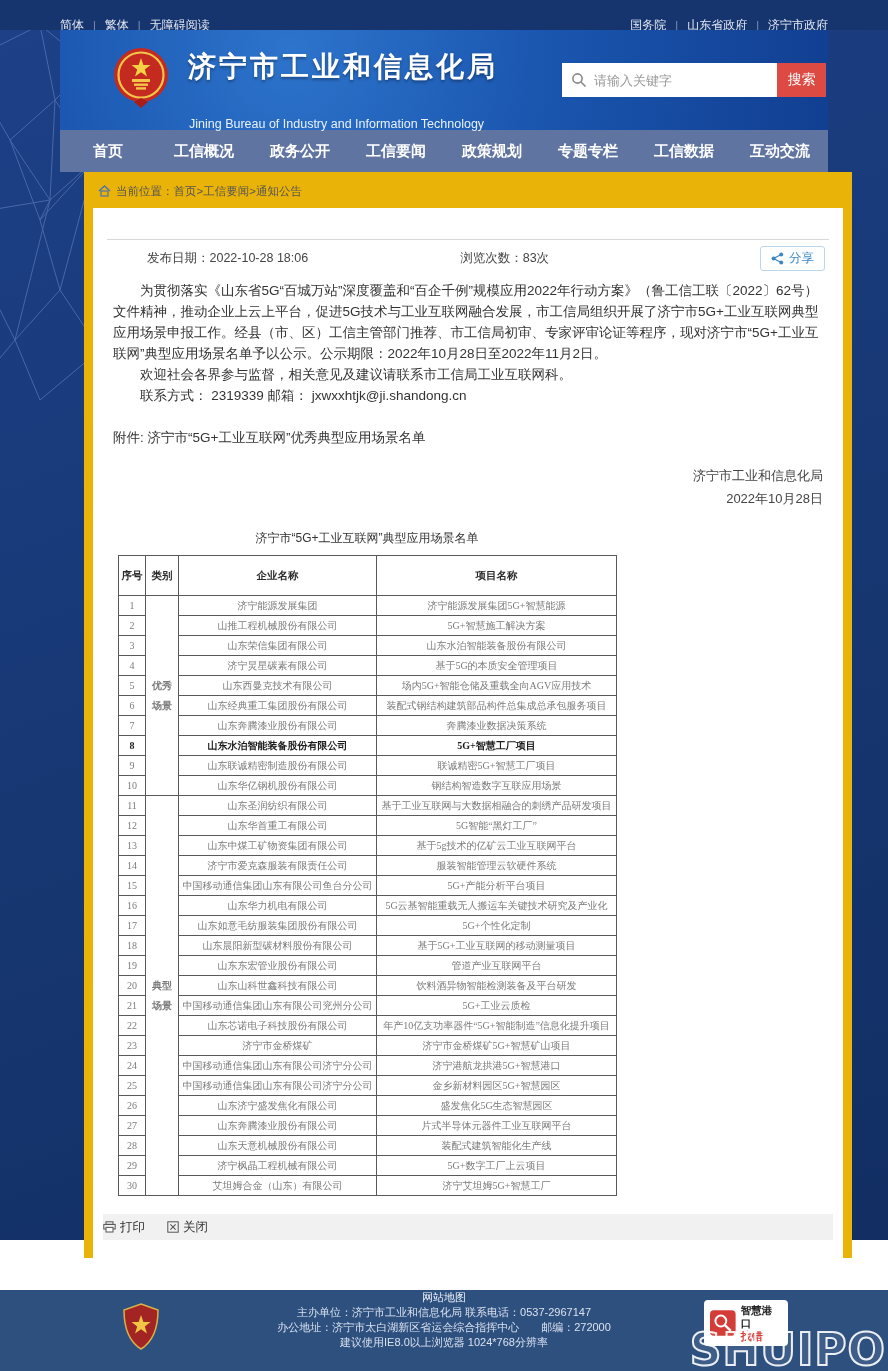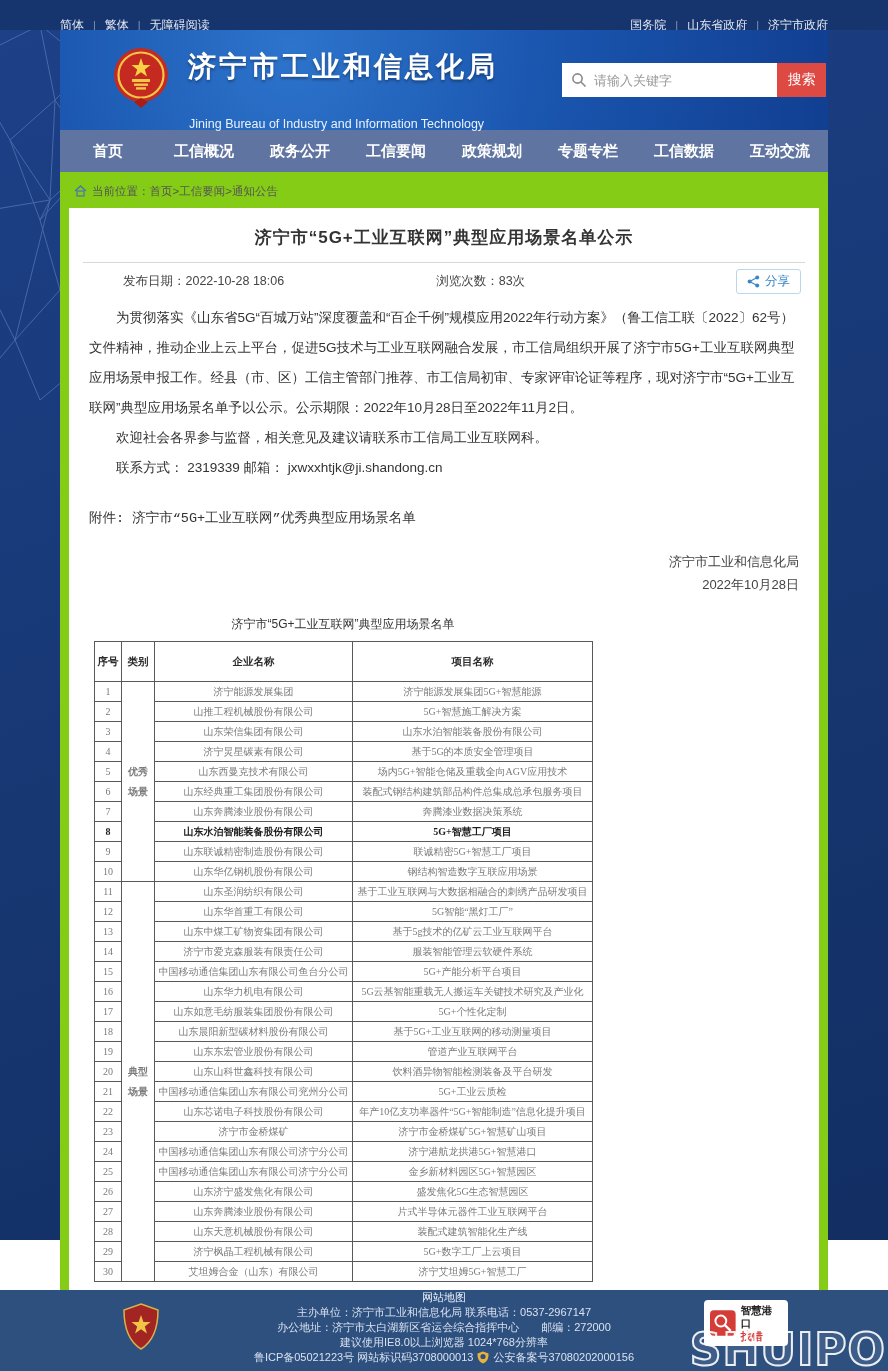--- a/index.html
+++ b/index.html
@@ -42,7 +42,7 @@
     color: #fff; font-size: 15px; font-weight: bold; cursor: pointer; }
 
   
-  .column { width: 768px; margin-left: 60px; background: #84cc16; padding-top: 7px; }
+  .column { width: 768px; margin-left: 84px; background: #eab308; padding-top: 7px; }
   .breadcrumb { height: 24px; display: flex; align-items: center; padding-left: 14px;
     font-size: 11.5px; color: #555; }
   .breadcrumb svg { margin-right: 5px; }

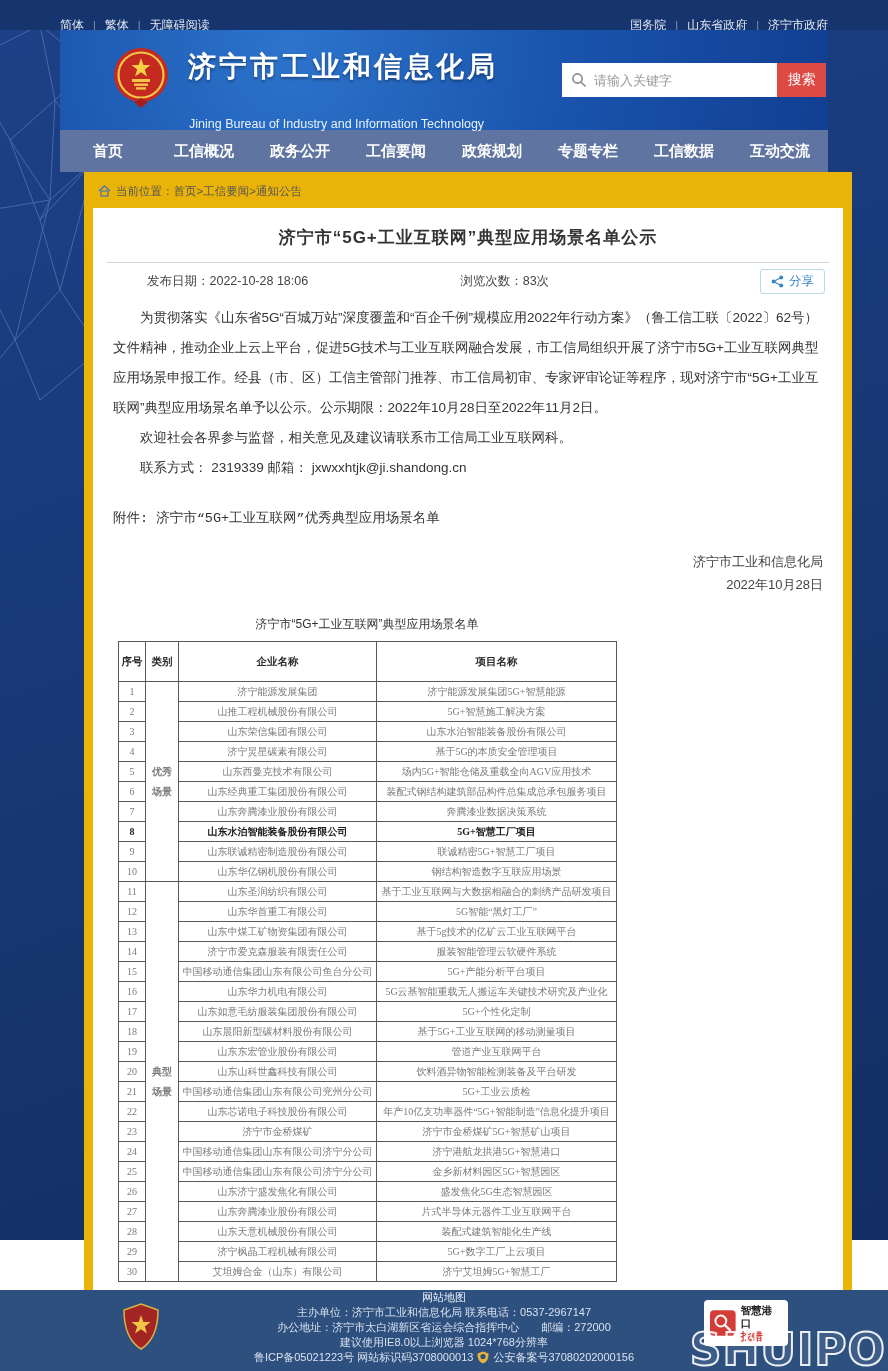--- a/index.html
+++ b/index.html
@@ -181,7 +181,6 @@
     </div>
 
     <div class="card">
-      <div class="art-title">济宁市“5G+工业互联网”典型应用场景名单公示</div>
       <div class="art-divider"></div>
 
       <div class="meta">

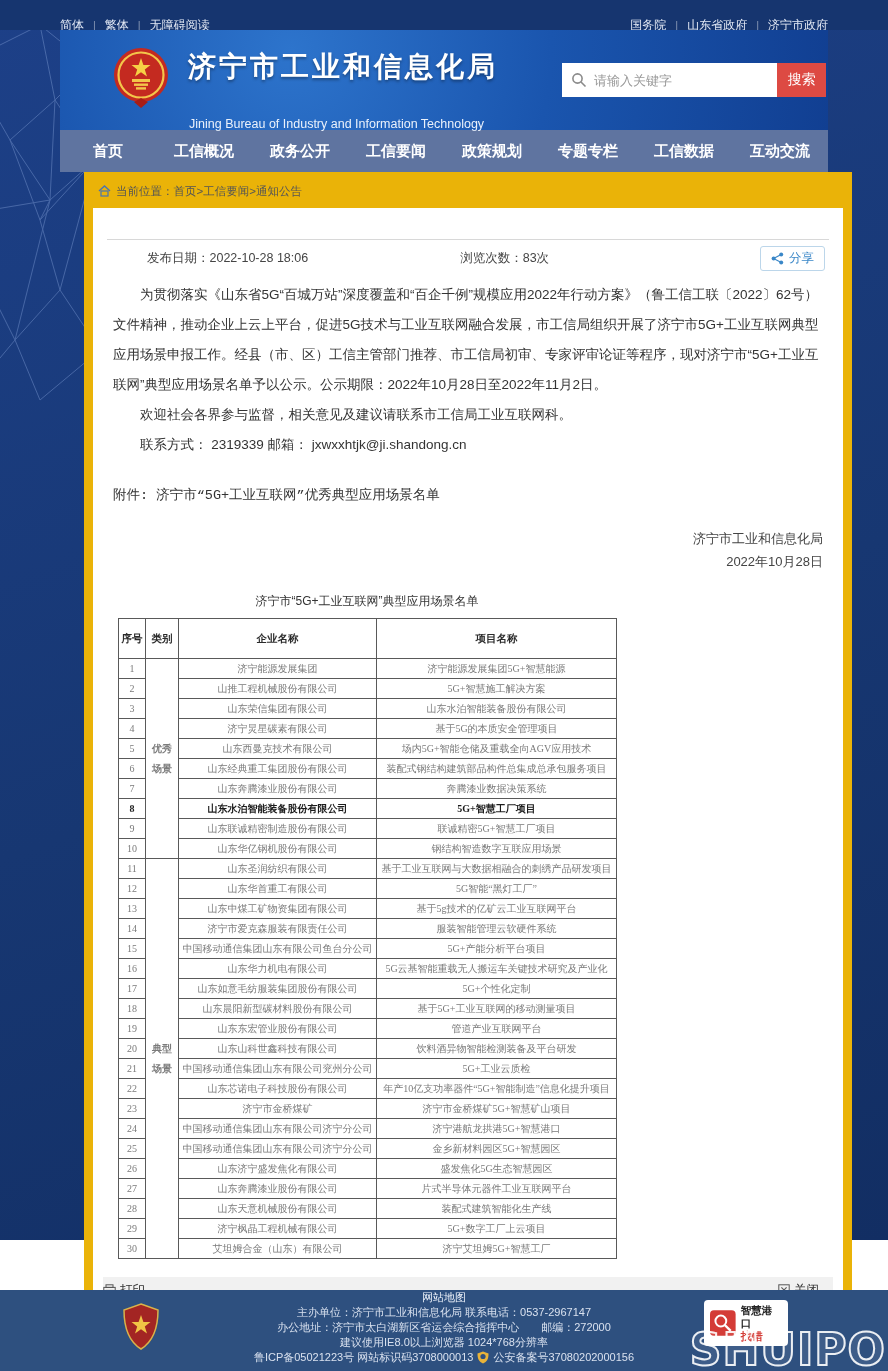--- a/index.html
+++ b/index.html
@@ -59,7 +59,7 @@
     border: 1px solid #bcd6ea; background: #fff; color: #3a87c8; font-size: 12.5px;
     padding: 3px 10px; border-radius: 3px; cursor: pointer; font-family: inherit; }
 
-  .art-body { padding: 4px 20px 0 20px; font-size: 13.5px; color: #333; line-height: 30px; }
+  .art-body { padding: 4px 20px 0 20px; font-size: 13.5px; color: #333; line-height: 21px; }
   .art-body p { text-indent: 2em; }
   .attachment { margin-top: 21px; text-indent: 0 !important; font-family: Liberation Mono, monospace; }
   .signature { text-align: right; padding-right: 20px; margin-top: 16px;

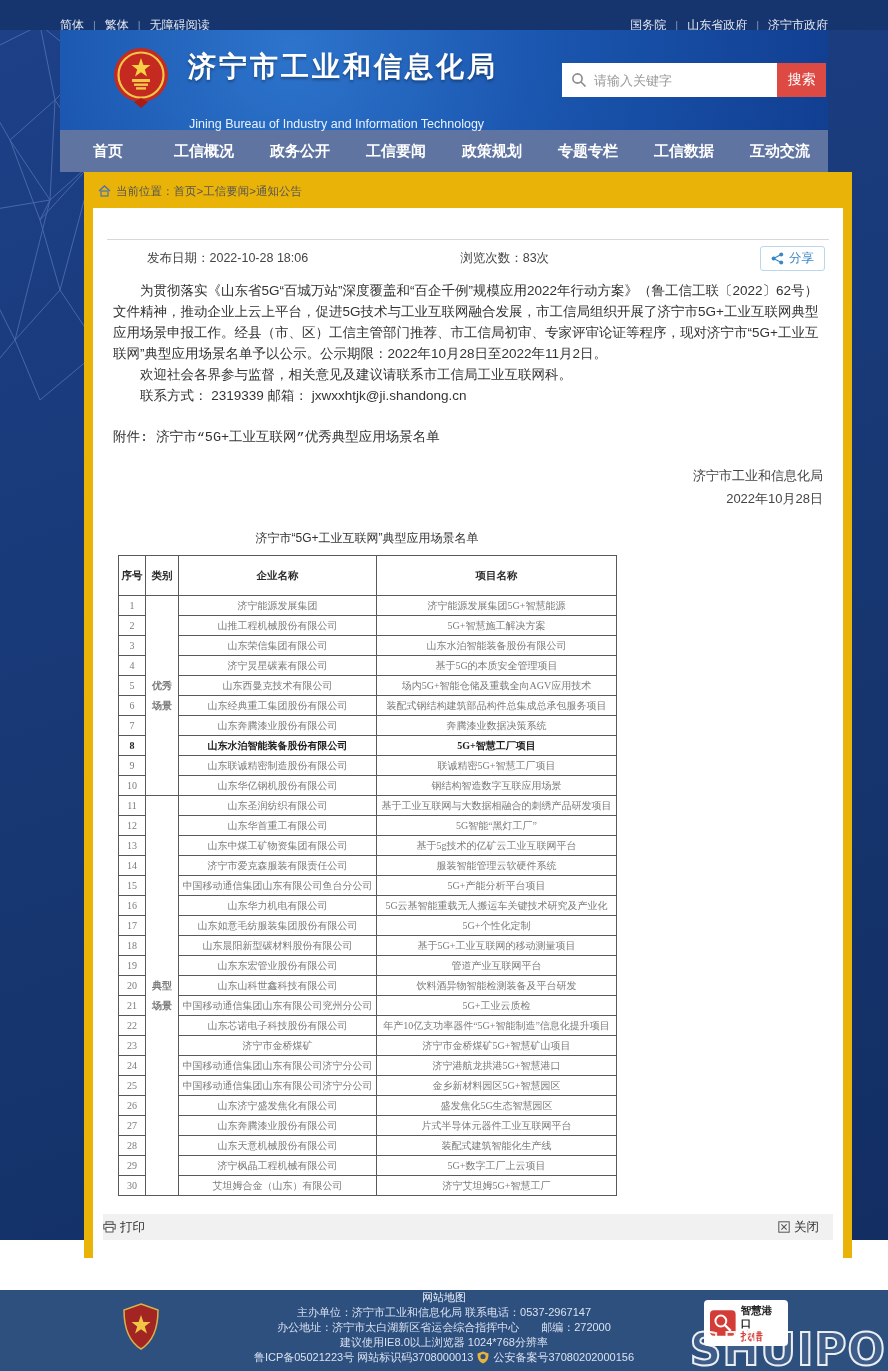--- a/index.html
+++ b/index.html
@@ -61,7 +61,7 @@
 
   .art-body { padding: 4px 20px 0 20px; font-size: 13.5px; color: #333; line-height: 21px; }
   .art-body p { text-indent: 2em; }
-  .attachment { margin-top: 21px; text-indent: 0 !important; font-family: Liberation Mono, monospace; }
+  .attachment { margin-top: 21px; text-indent: 0 !important; }
   .signature { text-align: right; padding-right: 20px; margin-top: 16px;
     font-size: 13px; color: #444; line-height: 23px; }
 

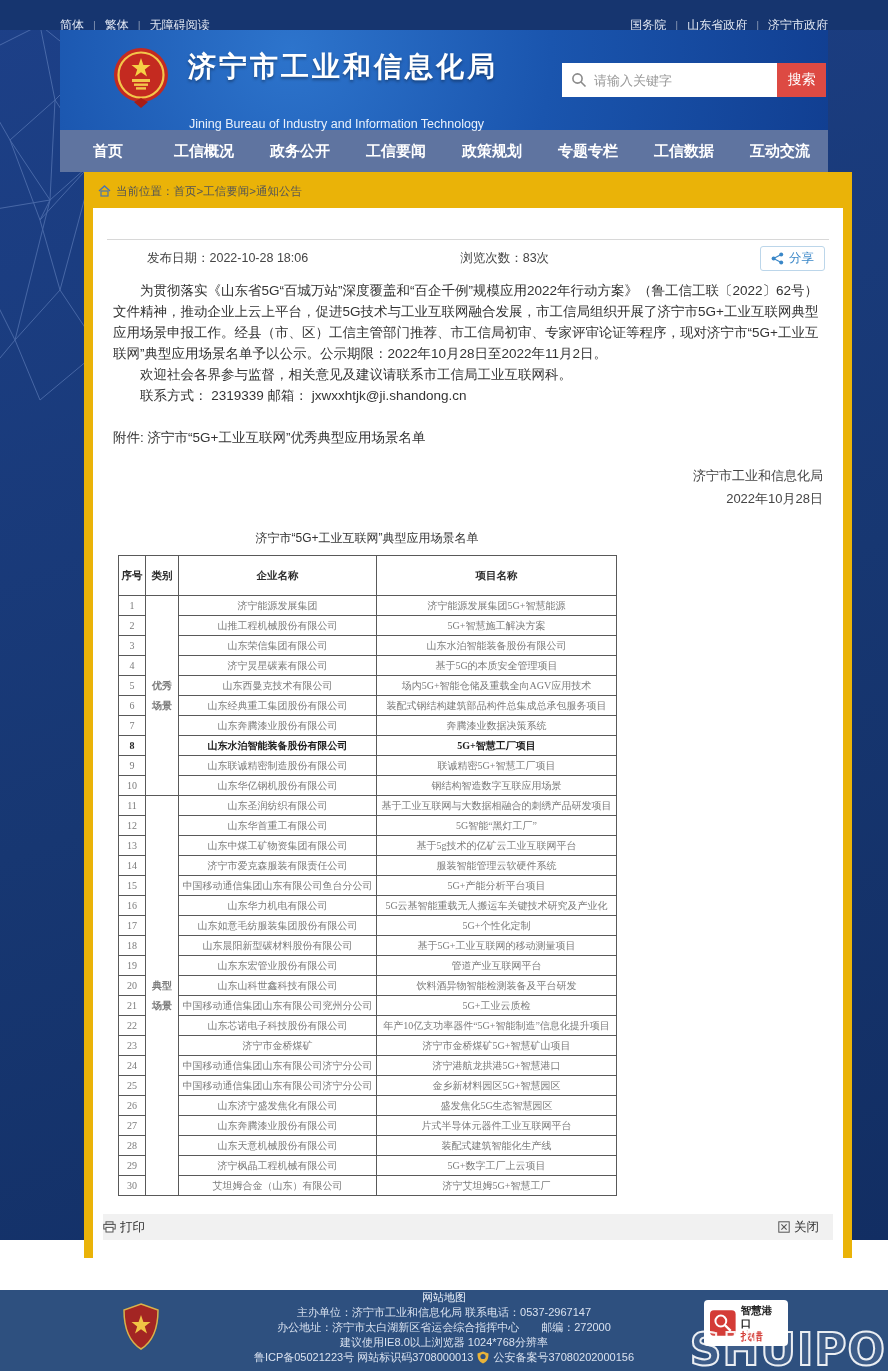--- a/index.html
+++ b/index.html
@@ -77,7 +77,7 @@
   tr.bold td { color: #1c1c1c; font-weight: bold; }
 
   .action-bar { margin: 18px 10px 4px 10px; height: 26px; background: #f1f1f1;
-    display: flex; align-items: center; justify-content: space-between; gap: 22px; padding-right: 14px; }
+    display: flex; align-items: center; justify-content: flex-start; gap: 22px; padding-right: 14px; }
   .action { display: flex; align-items: center; gap: 4px; font-size: 12.5px; color: #333; cursor: pointer;
     background: none; border: none; font-family: inherit; }
 

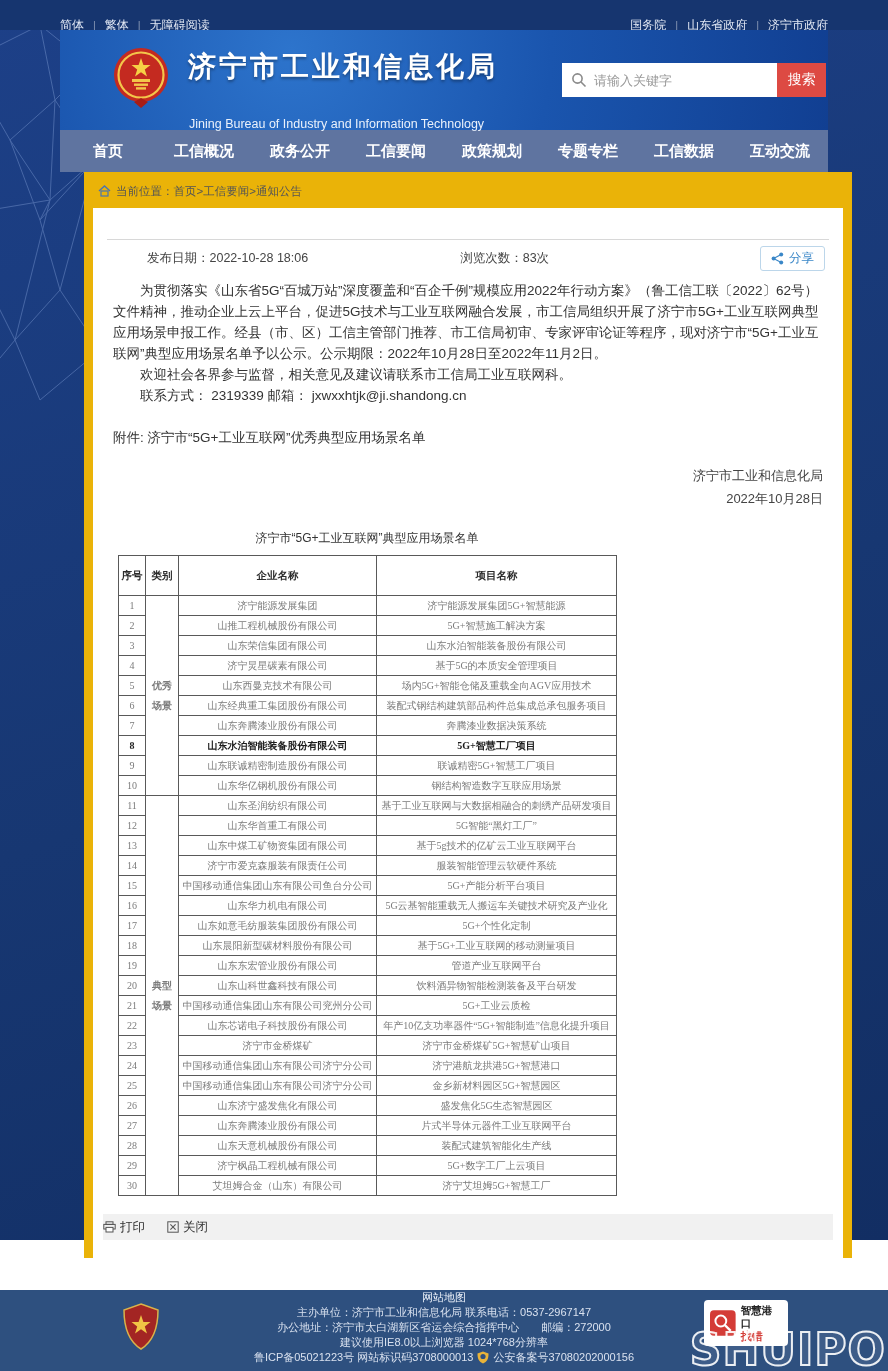--- a/index.html
+++ b/index.html
@@ -423,14 +423,6 @@
   <div class="row">主办单位：济宁市工业和信息化局  联系电话：0537-2967147</div>
   <div class="row">办公地址：济宁市太白湖新区省运会综合指挥中心　　邮编：272000</div>
   <div class="row">建议使用IE8.0以上浏览器 1024*768分辨率</div>
-  <div class="row">
-    <span>鲁ICP备05021223号 网站标识码3708000013</span>
-    <svg width="12" height="13" viewBox="0 0 12 13">
-      <path d="M6 0.5 L11.5 2.5 C11.5 8 10 10.8 6 12.5 C2 10.8 0.5 8 0.5 2.5 Z" fill="#e8b33a"></path>
-      <circle cx="6" cy="5.5" r="2.6" fill="#2e507f"></circle>
-    </svg>
-    <span>公安备案号37080202000156</span>
-  </div>
 
   <div class="err-badge">
     <svg width="26" height="26" viewBox="0 0 26 26">

